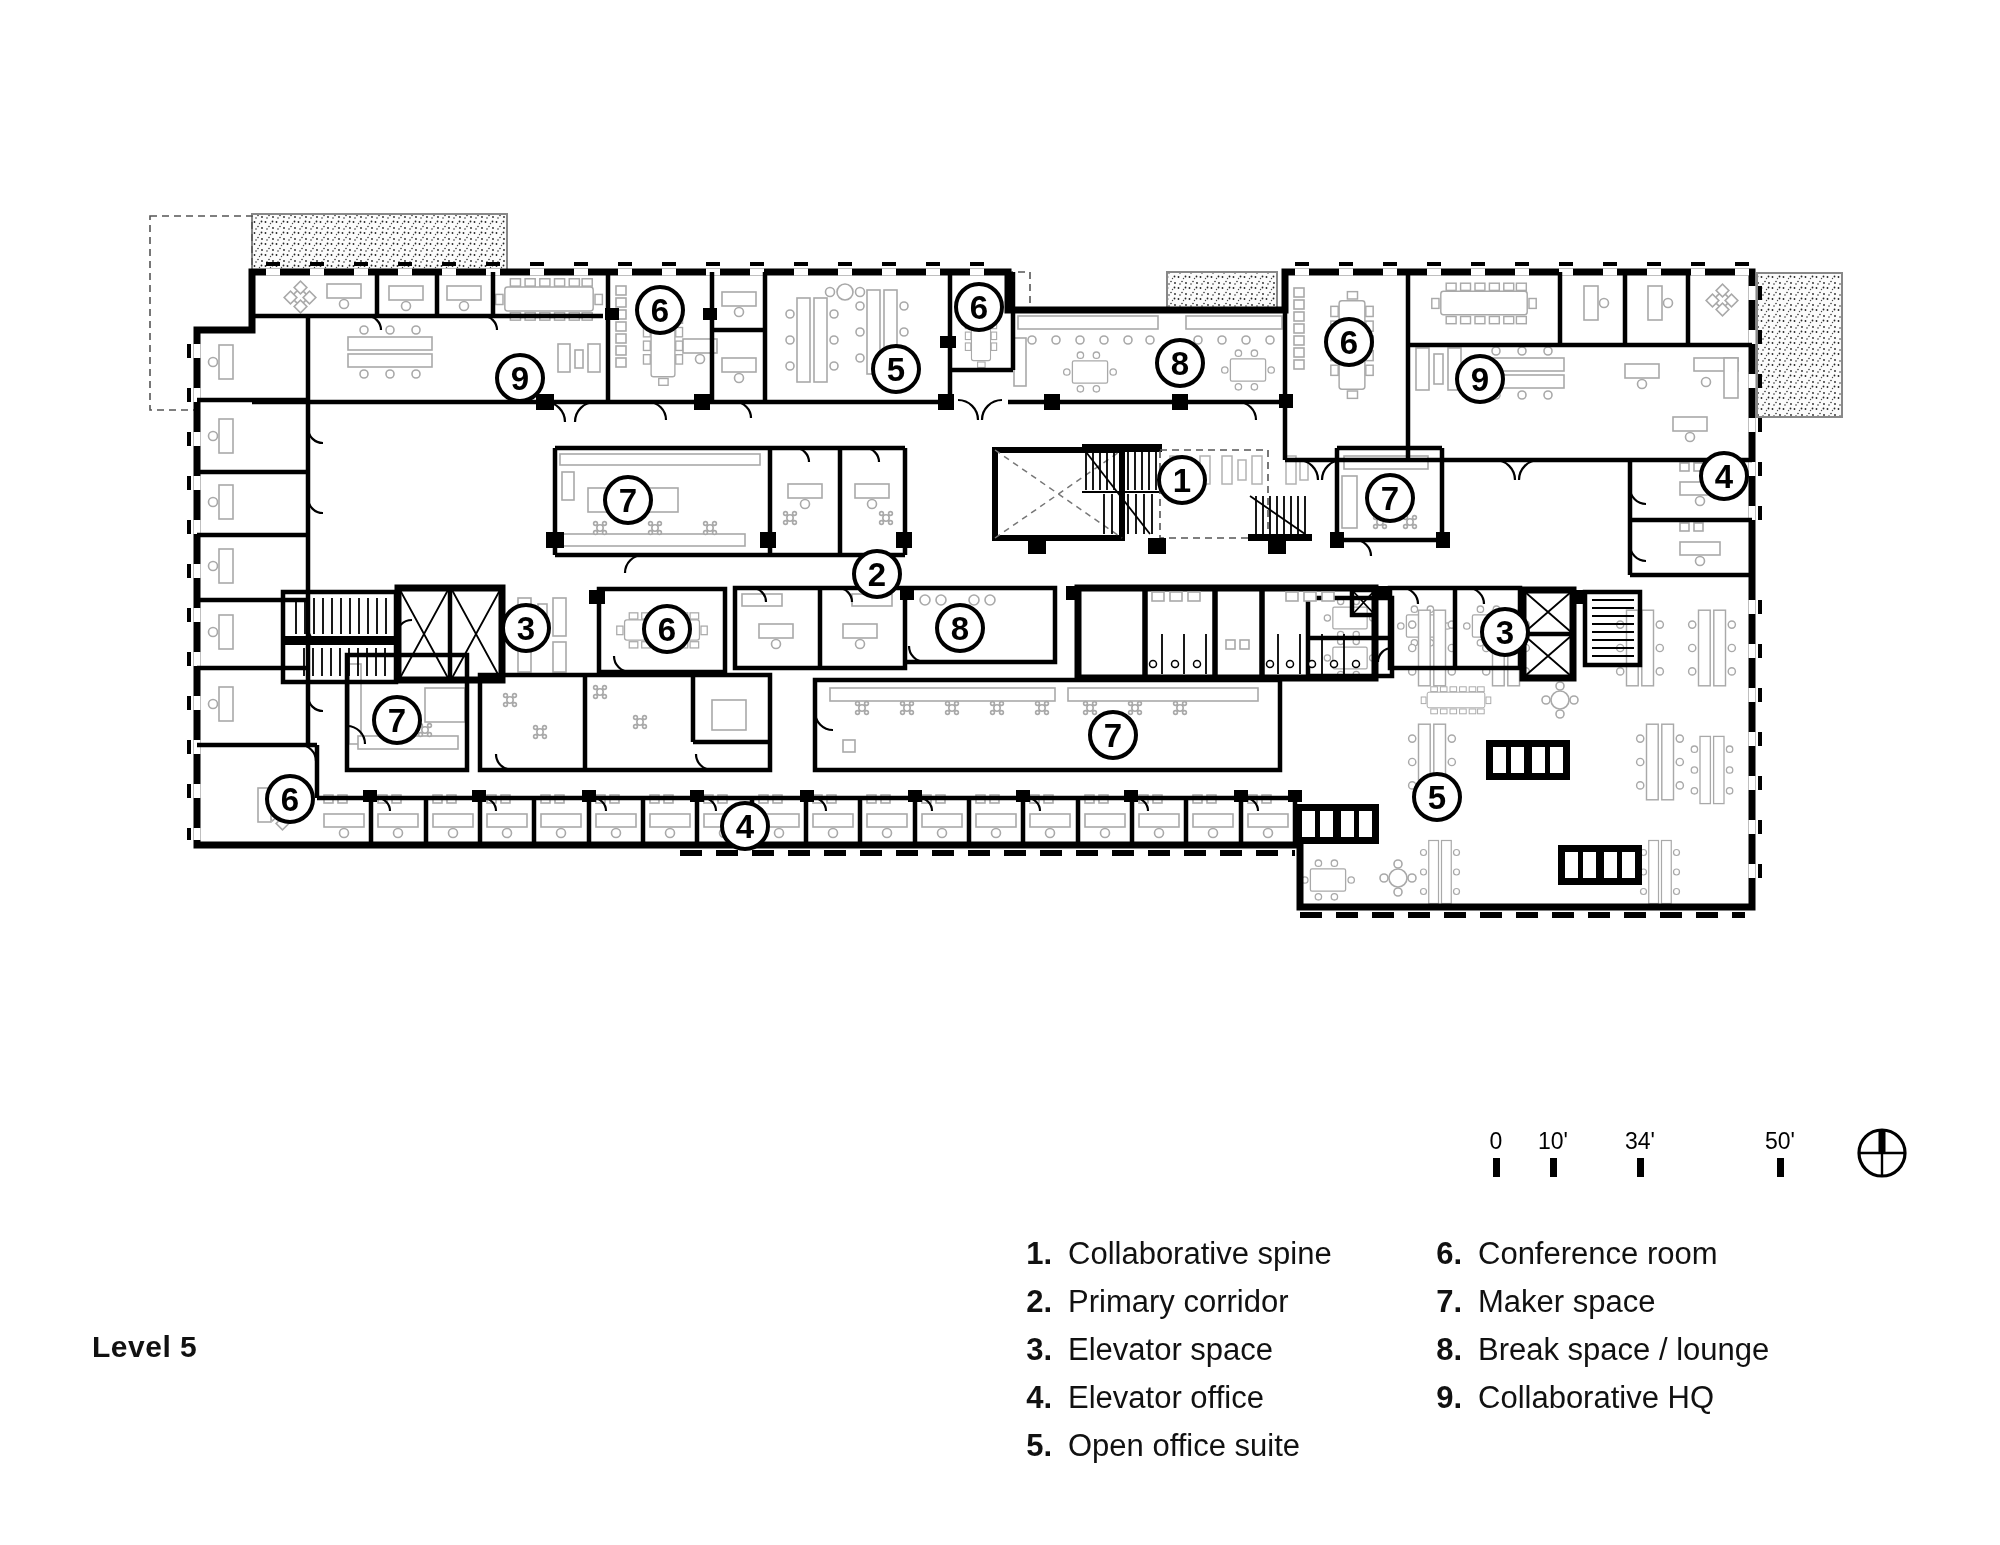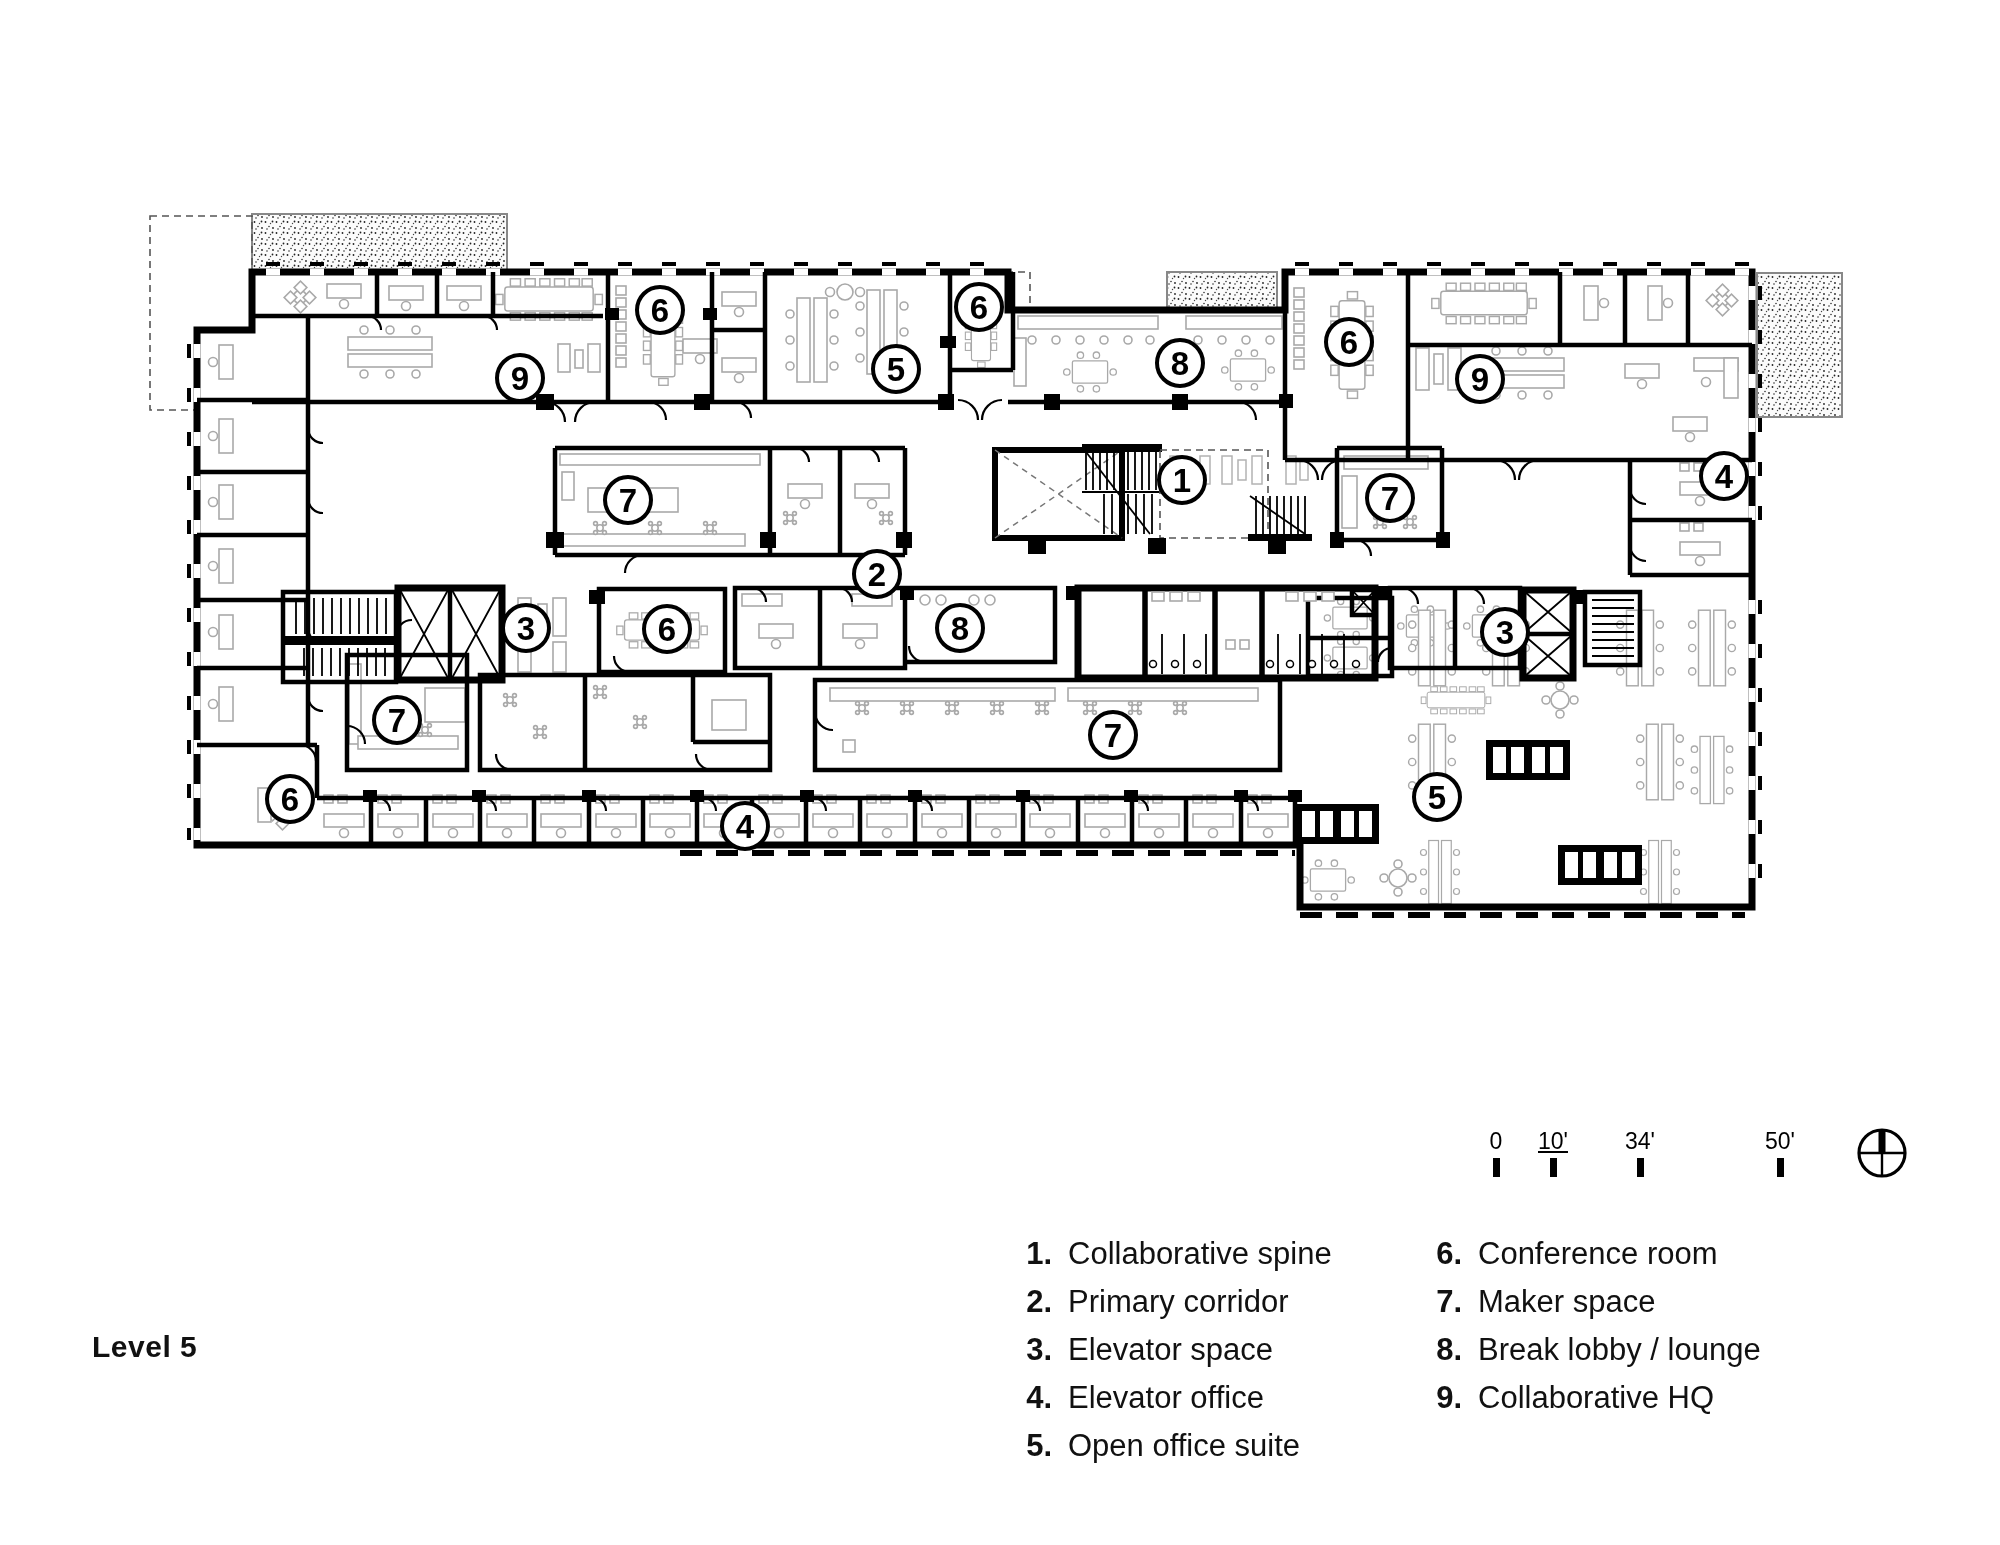--- a/index.html
+++ b/index.html
@@ -643,7 +643,7 @@
 <div class="scalebar" id="scalebar">
       <div class="scale-label" style="left: 1496px;">0</div>
       <div class="scale-tick" style="left: 1496px;"></div>
-      <div class="scale-label" style="left: 1553px; text-decoration: underline;">10'</div>
+      <div class="scale-label" style="left: 1553px;">10'</div>
       <div class="scale-tick" style="left: 1553px;"></div>
       <div class="scale-label" style="left: 1640px;">34'</div>
       <div class="scale-tick" style="left: 1640px;"></div>

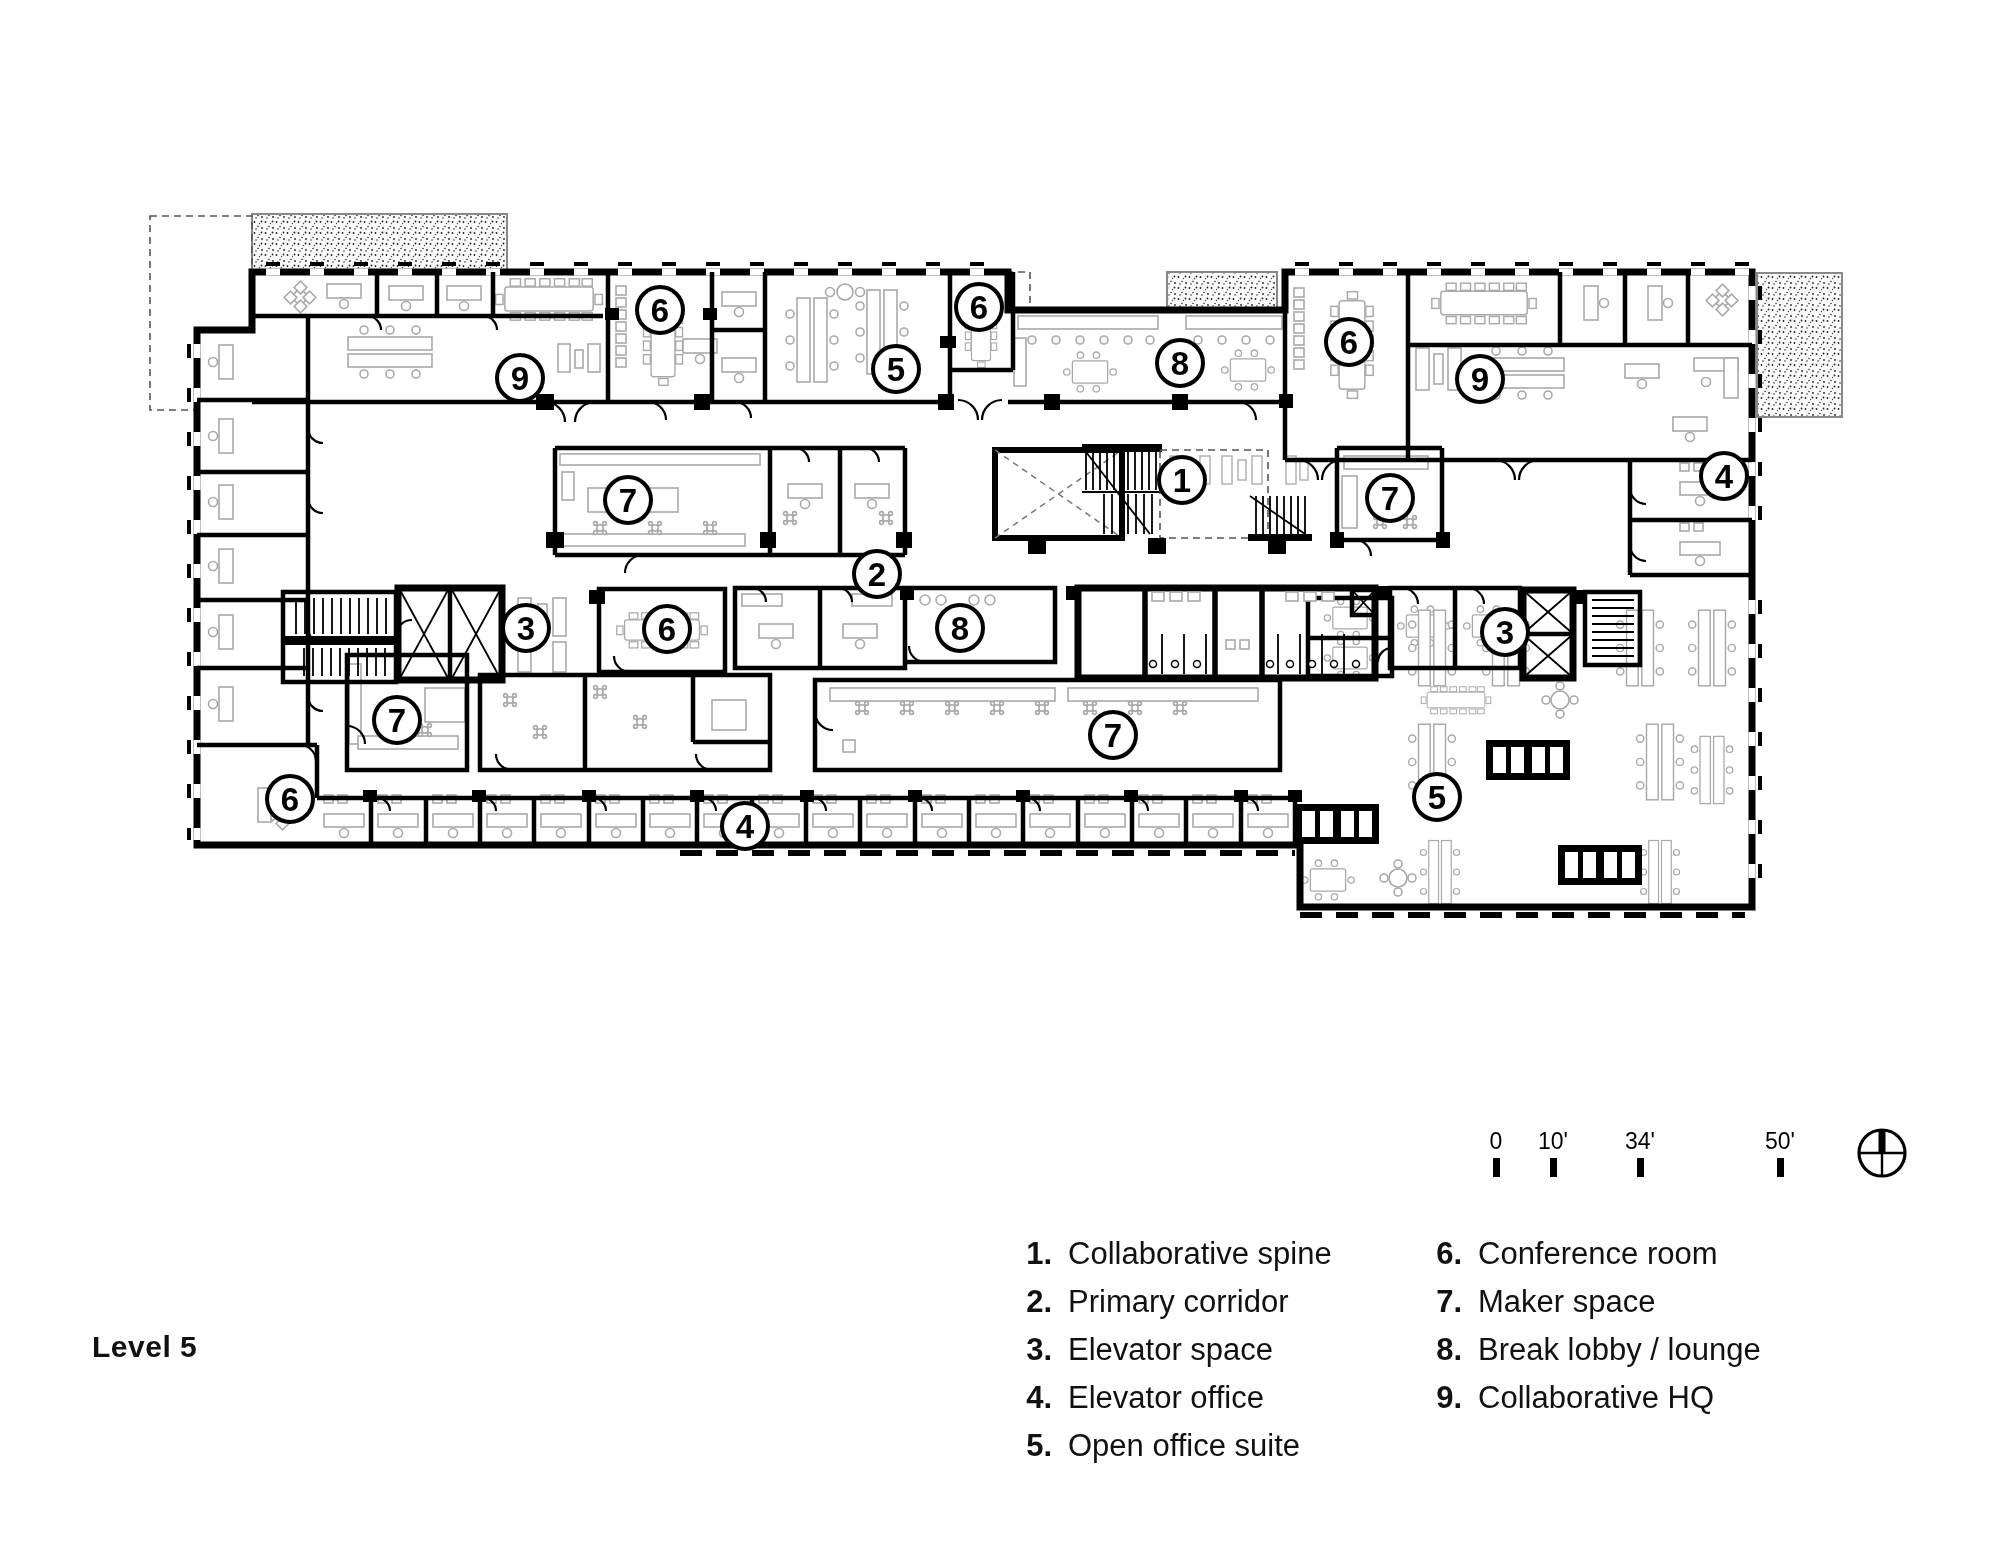--- a/index.html
+++ b/index.html
@@ -632,7 +632,7 @@
       </div>
       <div class="legend-row">
         <span class="legend-num">8.</span>
-        <span class="legend-label">Break lobby / lounge</span>
+        <span class="legend-label">Break space / lounge</span>
       </div>
       <div class="legend-row">
         <span class="legend-num">9.</span>

